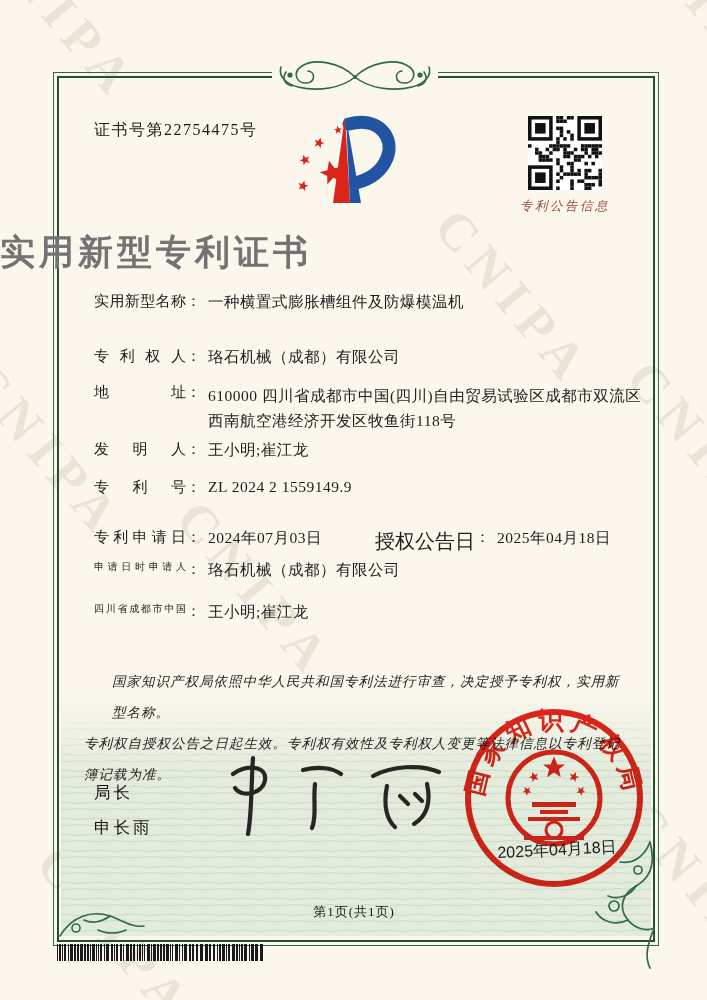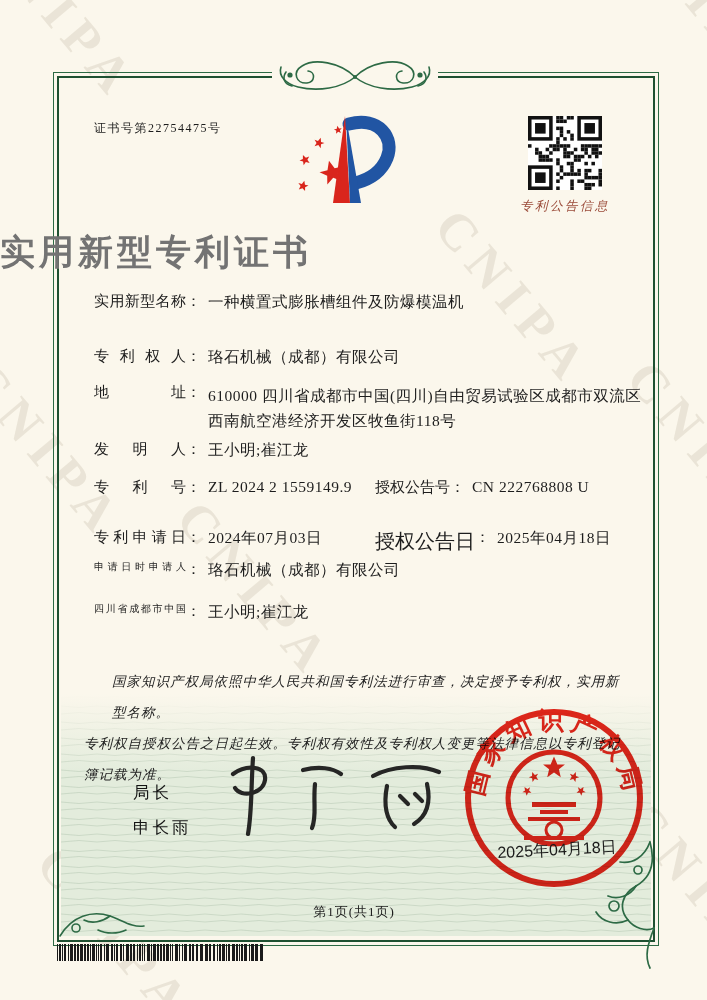--- a/index.html
+++ b/index.html
@@ -21,7 +21,7 @@
   .zone-fade{position:absolute;left:0;top:0;width:100%;height:80px;
              background:linear-gradient(#fbf7ec,rgba(251,247,236,0));}
   
-  .certno{position:absolute;left:94px;top:120px;font-size:12px;letter-spacing:1.5px;z-index:3;}
+  .certno{position:absolute;left:94px;top:120px;font-size:16px;letter-spacing:1.5px;z-index:3;}
   .title{position:absolute;left:0;top:206px;width:100%;font-size:35px;
          font-weight:bold;letter-spacing:4px;z-index:3;color:#737373;}
   .qr-wrap{position:absolute;left:505px;top:116px;width:120px;text-align:center;z-index:3;}

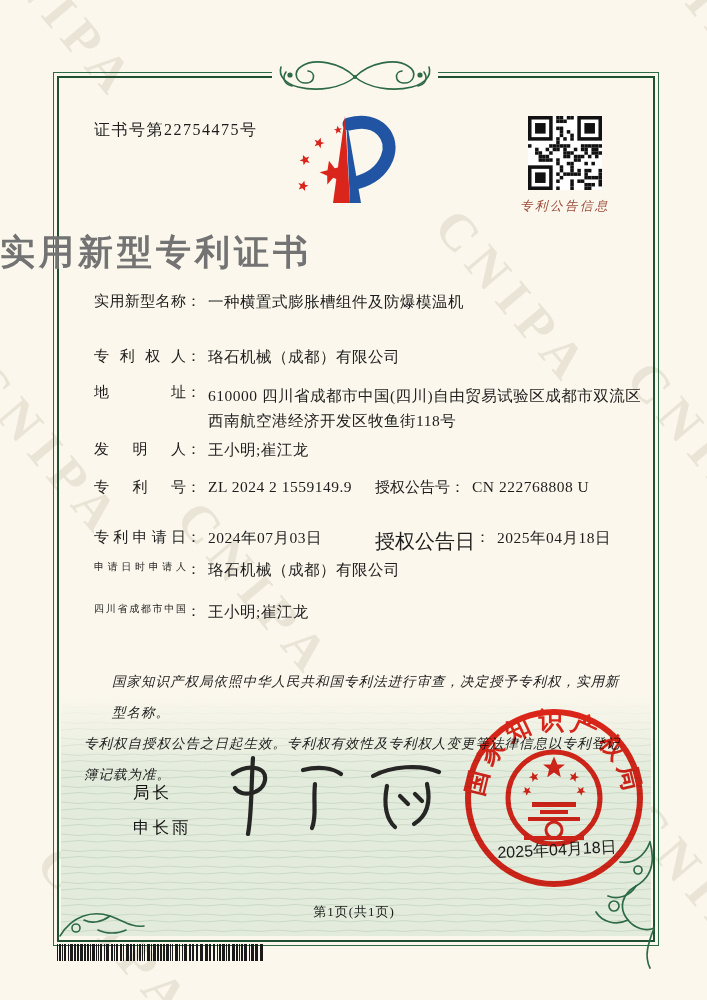--- a/index.html
+++ b/index.html
@@ -305,9 +305,6 @@
     </div>
     <div class="row r-patno">
       <span class="lbl">专利号</span><span class="colon">：</span><span class="val">ZL 2024 2 1559149.9</span>
-      <span class="rcol">
-        <span style="font-size:15px;">授权公告号</span><span class="colon">：</span><span class="val">CN 222768808 U</span>
-      </span>
     </div>
     <div class="row r-dates">
       <span class="lbl">专利申请日</span><span class="colon">：</span><span class="val">2024年07月03日</span>

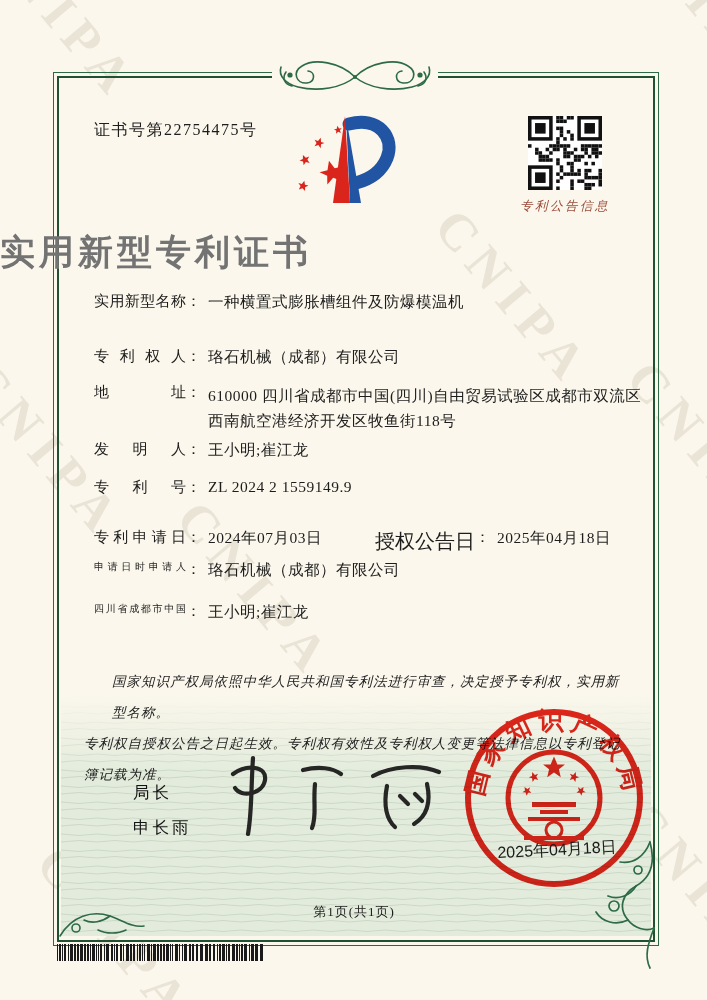--- a/index.html
+++ b/index.html
@@ -42,7 +42,7 @@
                line-height:31px;font-style:italic;letter-spacing:1px;color:#222;}
   .decl-l1{padding-left:28px;}
   .director{position:absolute;left:94px;top:782px;z-index:4;font-family:"Liberation Sans","DejaVu Sans",sans-serif;
-            font-size:16.5px;letter-spacing:3px;color:#141414;margin-left:39px;}
+            font-size:16.5px;letter-spacing:3px;color:#141414;}
   .director div{margin-bottom:13px;}
   .signature{position:absolute;left:195px;top:746px;z-index:4;}
   .seal{position:absolute;left:462px;top:706px;z-index:4;mix-blend-mode:multiply;opacity:.95;}

